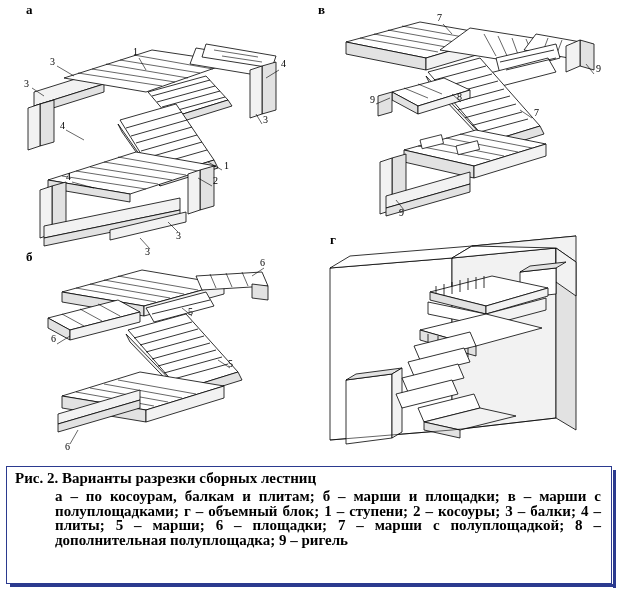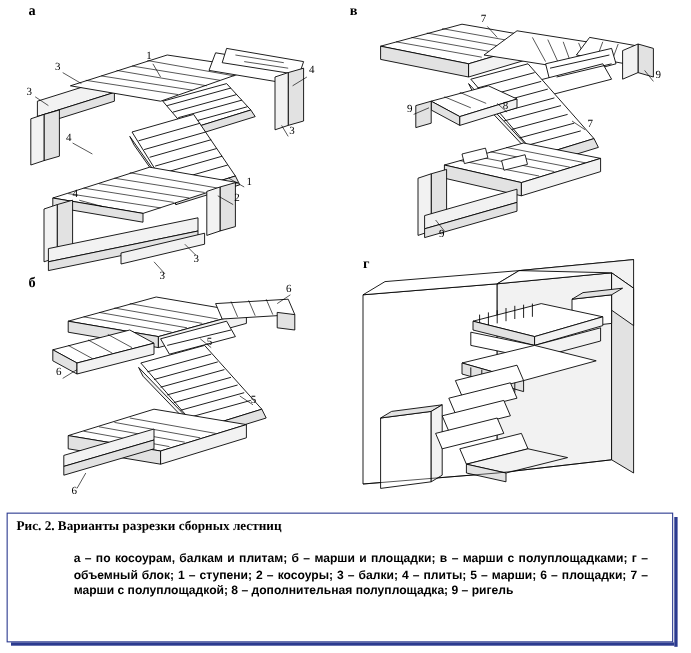--- a/index.html
+++ b/index.html
@@ -68,7 +68,7 @@
   .cap-title {
     font-family: "Liberation Serif", serif;
     font-weight: bold;
-    font-size: 12px;
+    font-size: 15px;
     color: #000;
     margin: 0 0 1px 0;
     line-height: 14px;

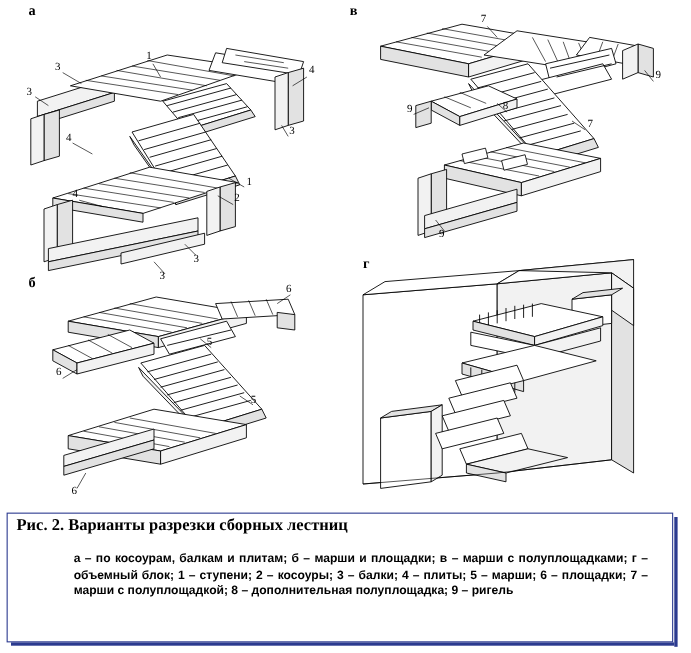--- a/index.html
+++ b/index.html
@@ -74,12 +74,12 @@
     line-height: 14px;
   }
   .cap-body {
-    font-family: Liberation Sans, sans-serif;
+    font-family: Liberation Serif, serif;
     font-weight: bold;
-    font-size: 11px;
+    font-size: 15px;
     color: #000;
     line-height: 14.5px;
-    margin: 16px;
+    margin: 4px;
     padding-left: 36px;
     text-align: justify;
   }

